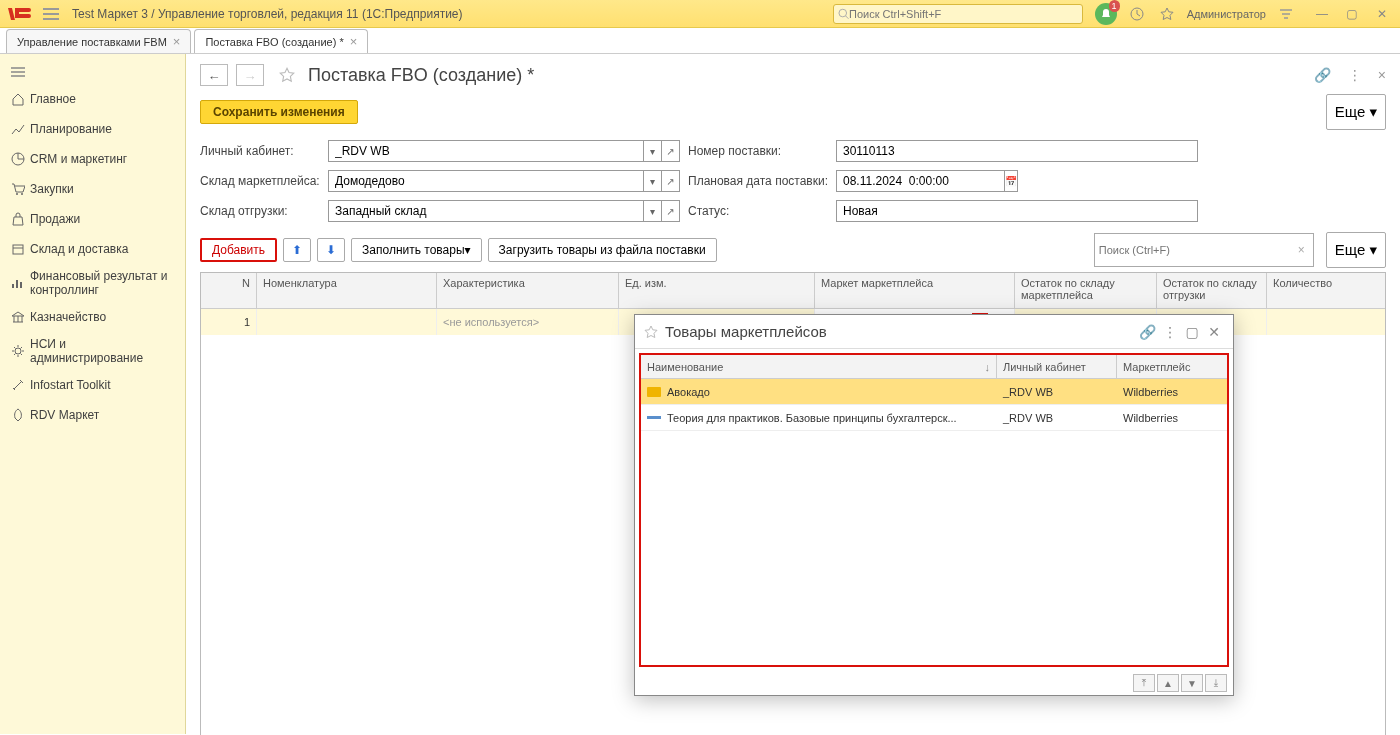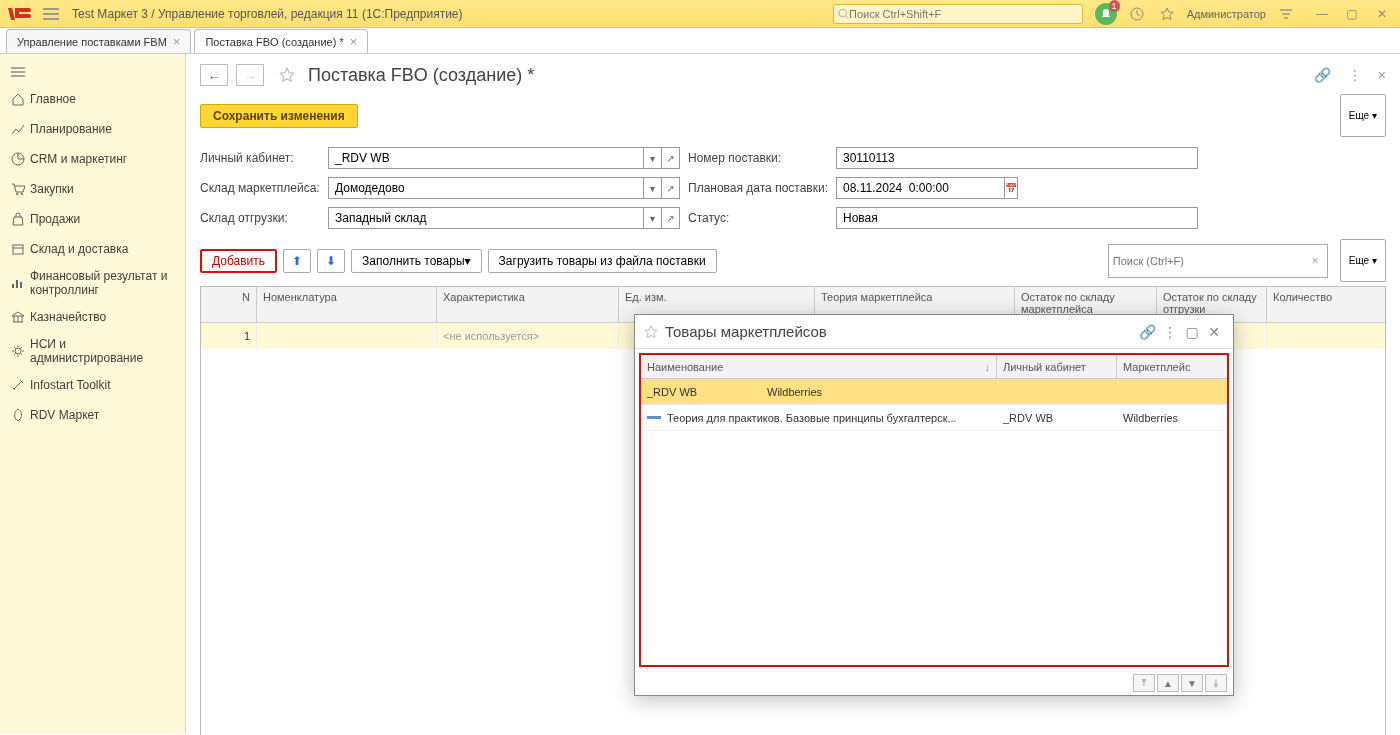--- a/index.html
+++ b/index.html
@@ -38,7 +38,7 @@
   .docicon{color:#999;font-size:14px;cursor:pointer;margin-left:8px}
   .row-save{display:flex;align-items:center;margin-bottom:10px}
   .save-btn{background:#ffd633;border:1px solid #d4a80a;padding:4px 12px;font-size:12px;cursor:pointer;border-radius:2px;font-weight:bold;color:#5a4400}
-  .more-btn{border:1px solid #aaa;background:#fff;padding:15px 8px;font-size:10px;cursor:pointer;border-radius:2px;margin-left:auto}
+  .more-btn{border:1px solid #aaa;background:#fff;padding:8px 8px;font-size:15px;cursor:pointer;border-radius:2px;margin-left:auto}
   .form-grid{display:grid;grid-template-columns:120px 352px 140px 362px;gap:8px 8px;align-items:center;margin-bottom:10px}
   .form-label{font-size:12px;color:#444}
   .inputwrap{display:flex;height:22px}

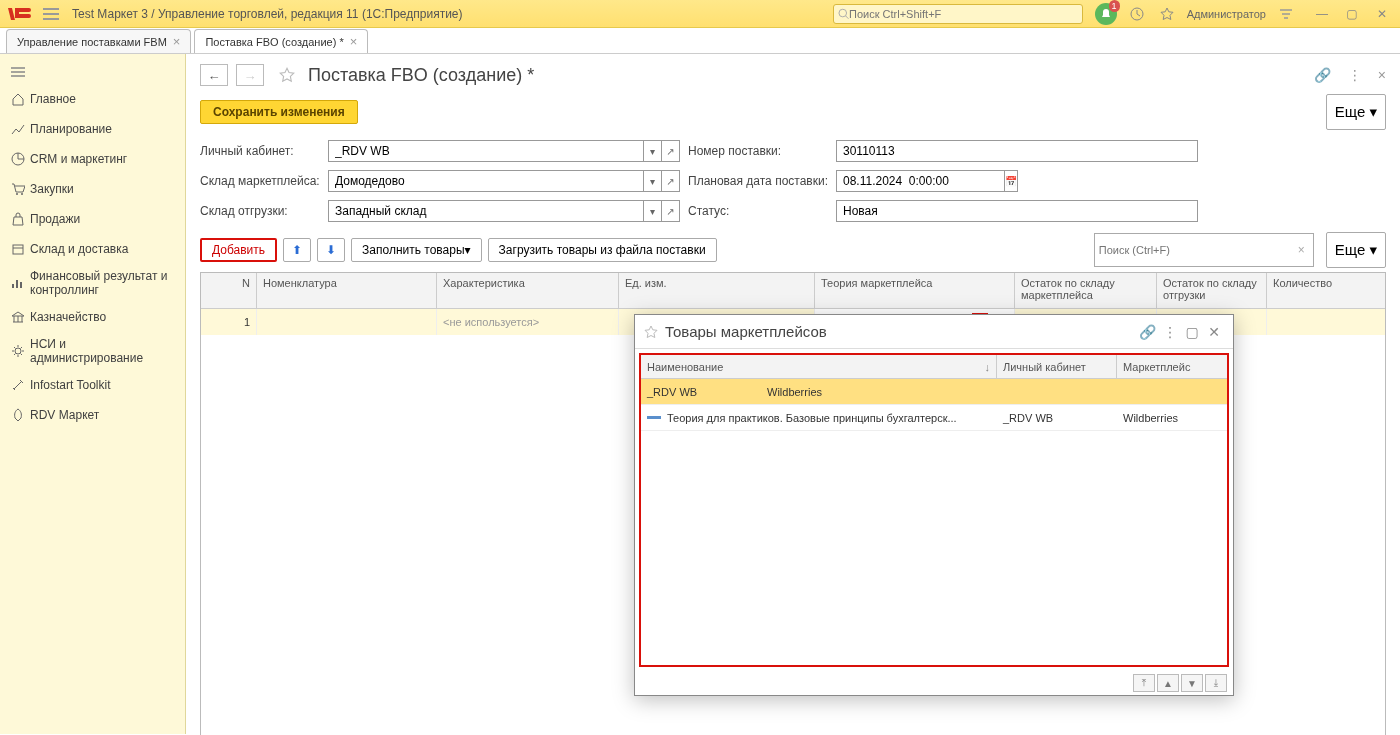--- a/index.html
+++ b/index.html
@@ -338,7 +338,7 @@
         <div class="c c-nom">Номенклатура</div>
         <div class="c c-char">Характеристика</div>
         <div class="c c-ed">Ед. изм.</div>
-        <div class="c c-tov">Теория маркетплейса</div>
+        <div class="c c-tov">Маркет маркетплейса</div>
         <div class="c c-ost1">Остаток по складу маркетплейса</div>
         <div class="c c-ost2">Остаток по складу отгрузки</div>
         <div class="c c-qty">Количество</div>

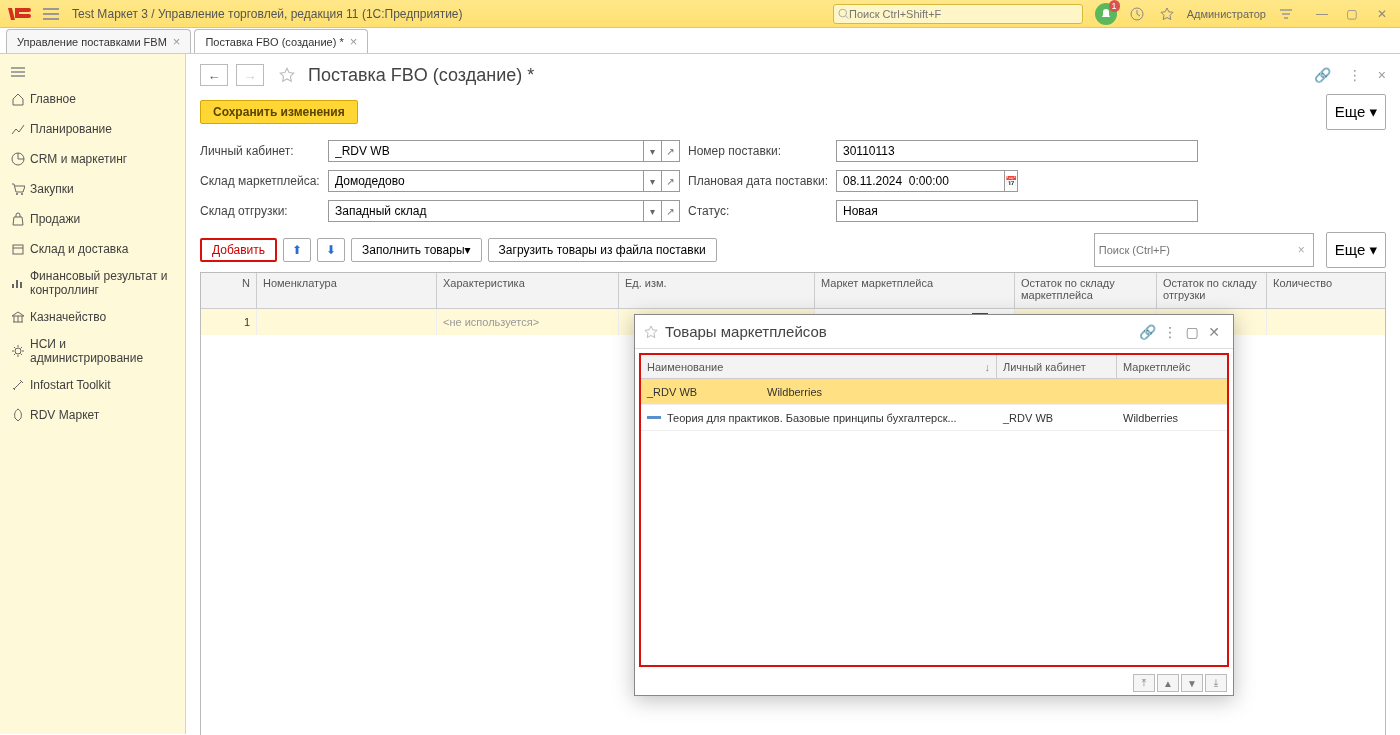--- a/index.html
+++ b/index.html
@@ -384,6 +384,10 @@
           <div class="pc pc-mp">Маркетплейс</div>
         </div>
         <div class="ptr sel">
+          <div class="pc pc-name">
+              <div class="folder-icon"></div>
+              <span>Авокадо</span>
+            </div>
           <div class="pc pc-lk">_RDV WB</div>
           <div class="pc pc-mp">Wildberries</div>
         </div>

